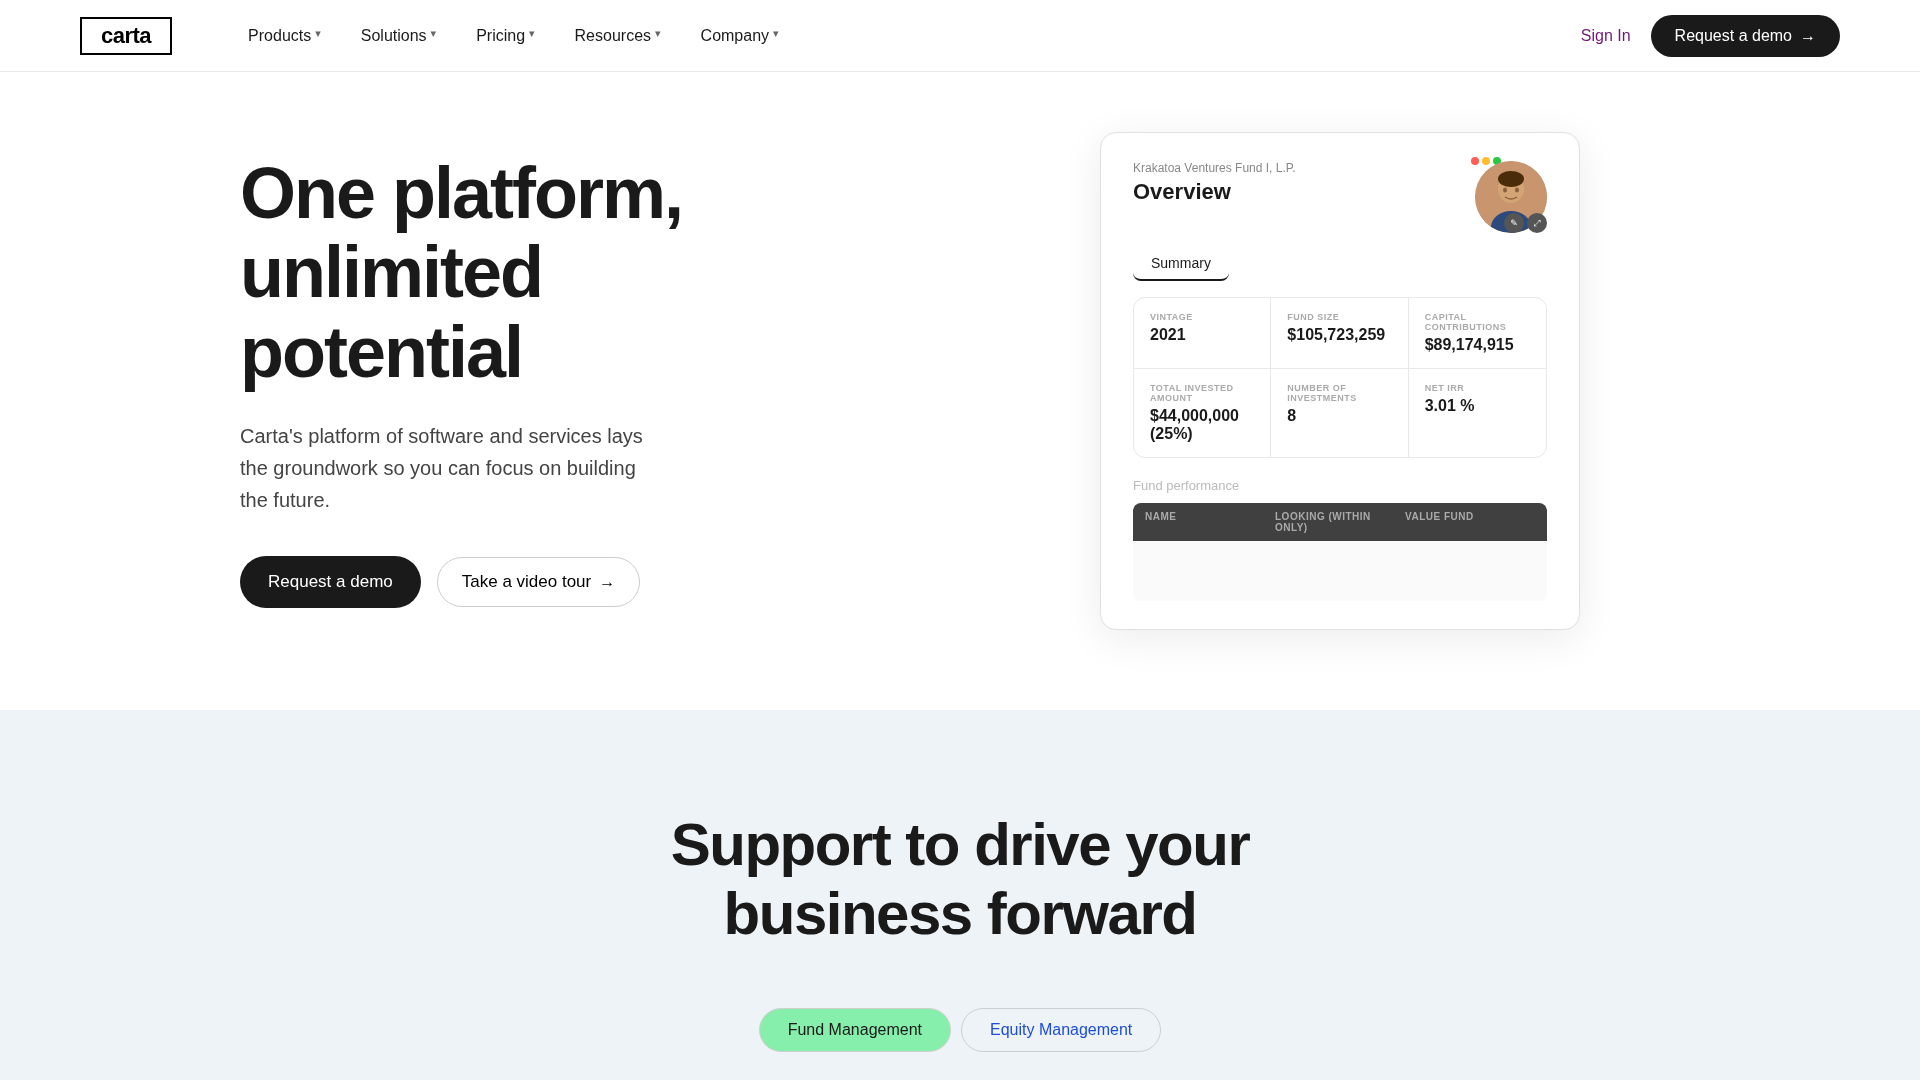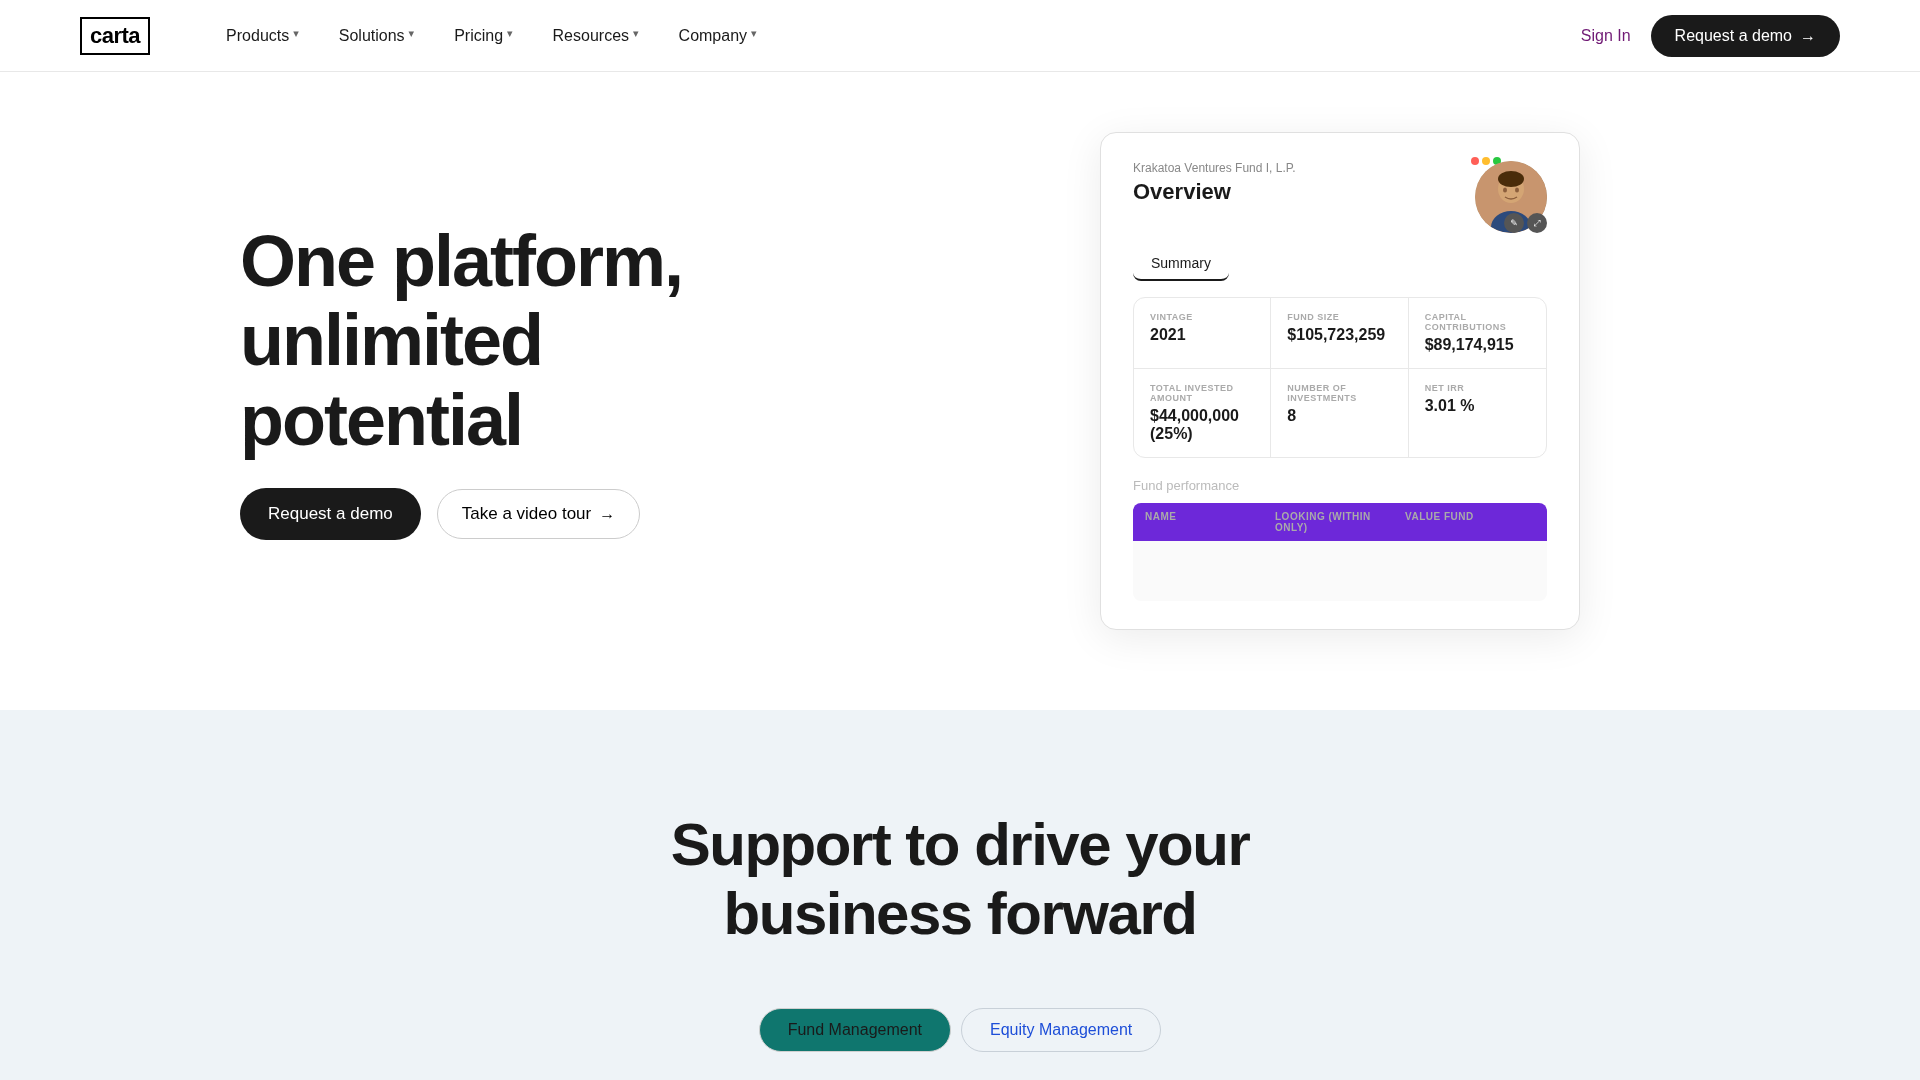--- a/index.html
+++ b/index.html
@@ -18,7 +18,7 @@
     }
     .nav-logo {
       border: 2px solid #000;
-      padding: 4px 8px;
+      padding: 4px 19px;
       font-size: 22px;
       font-weight: 700;
       letter-spacing: -0.5px;

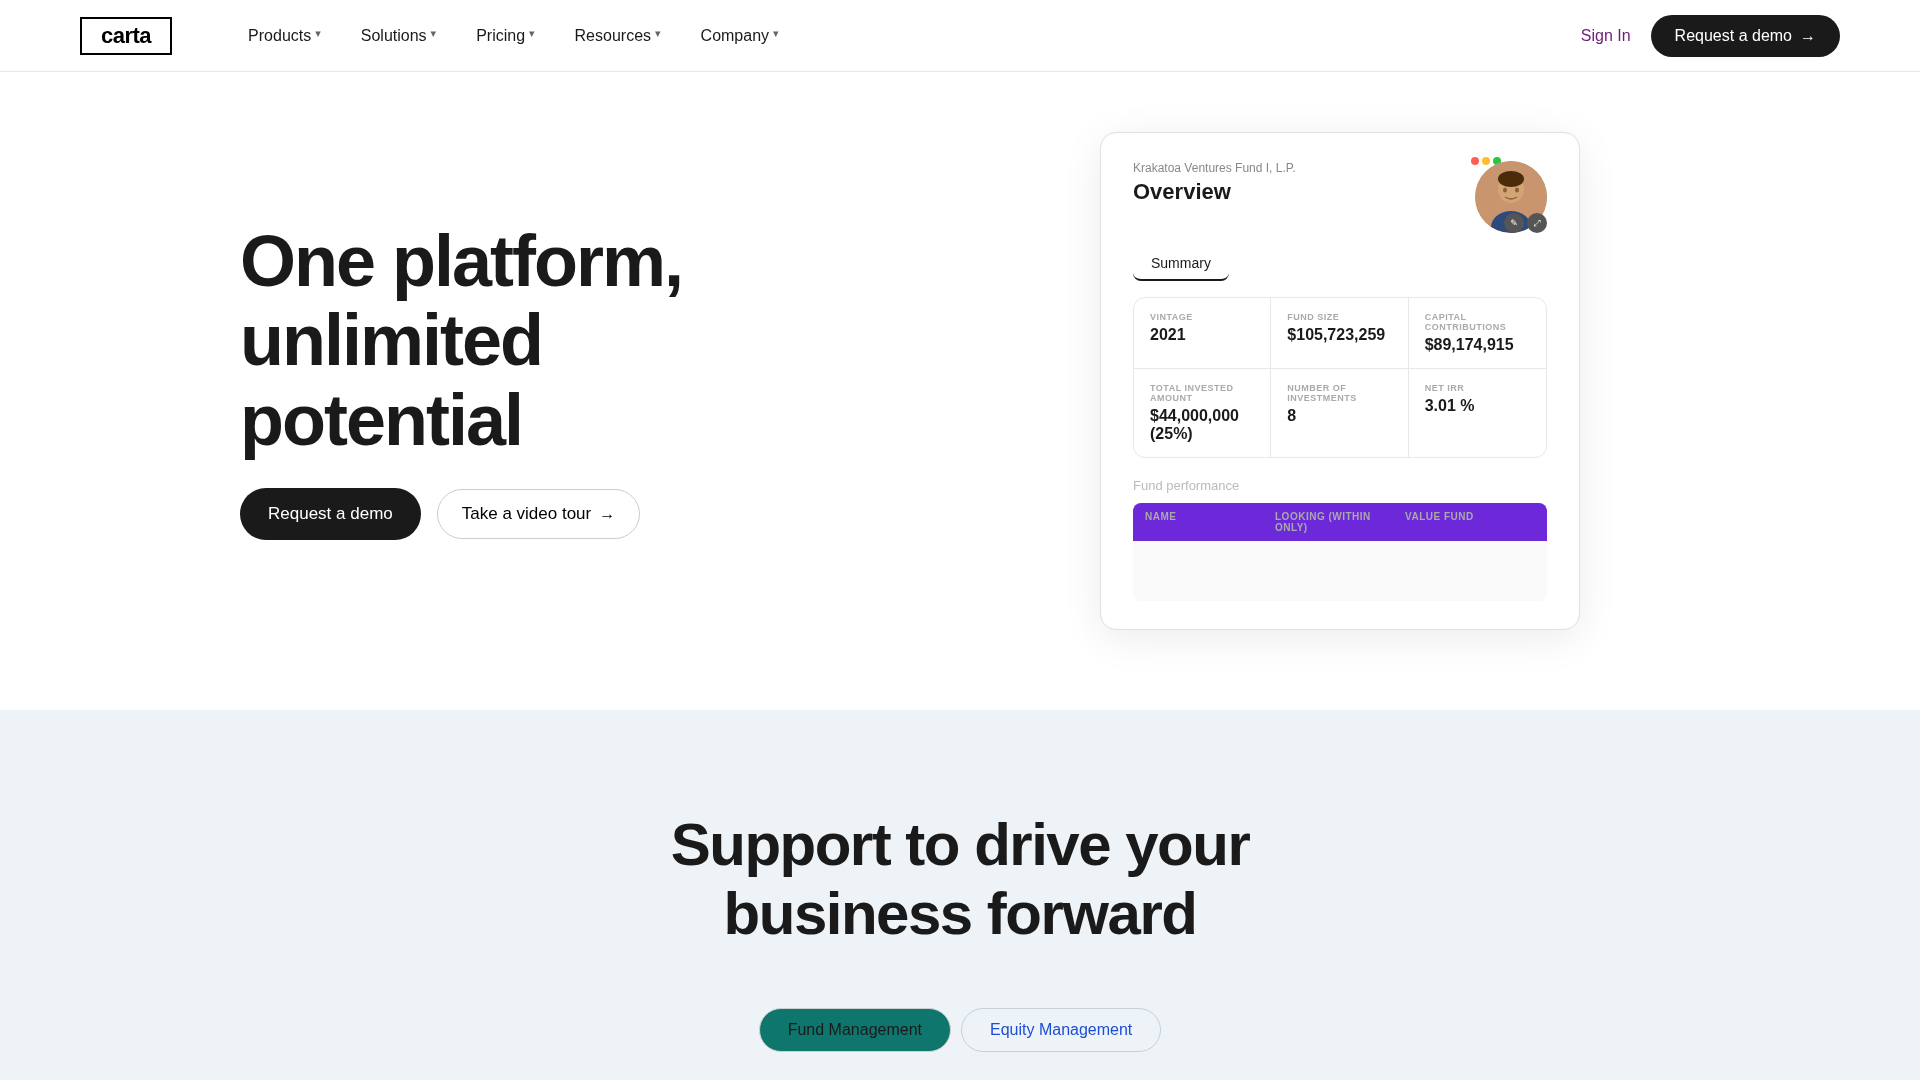--- a/index.html
+++ b/index.html
@@ -364,6 +364,7 @@
 <section class="hero">
   <div class="hero-content">
     <h1 class="hero-title">One platform, unlimited potential</h1>
+    <p class="hero-subtitle">Carta's platform of software and services lays the groundwork so you can focus on building the future.</p>
     <div class="hero-buttons">
       <button class="btn-primary">Request a demo</button>
       <button class="btn-secondary">

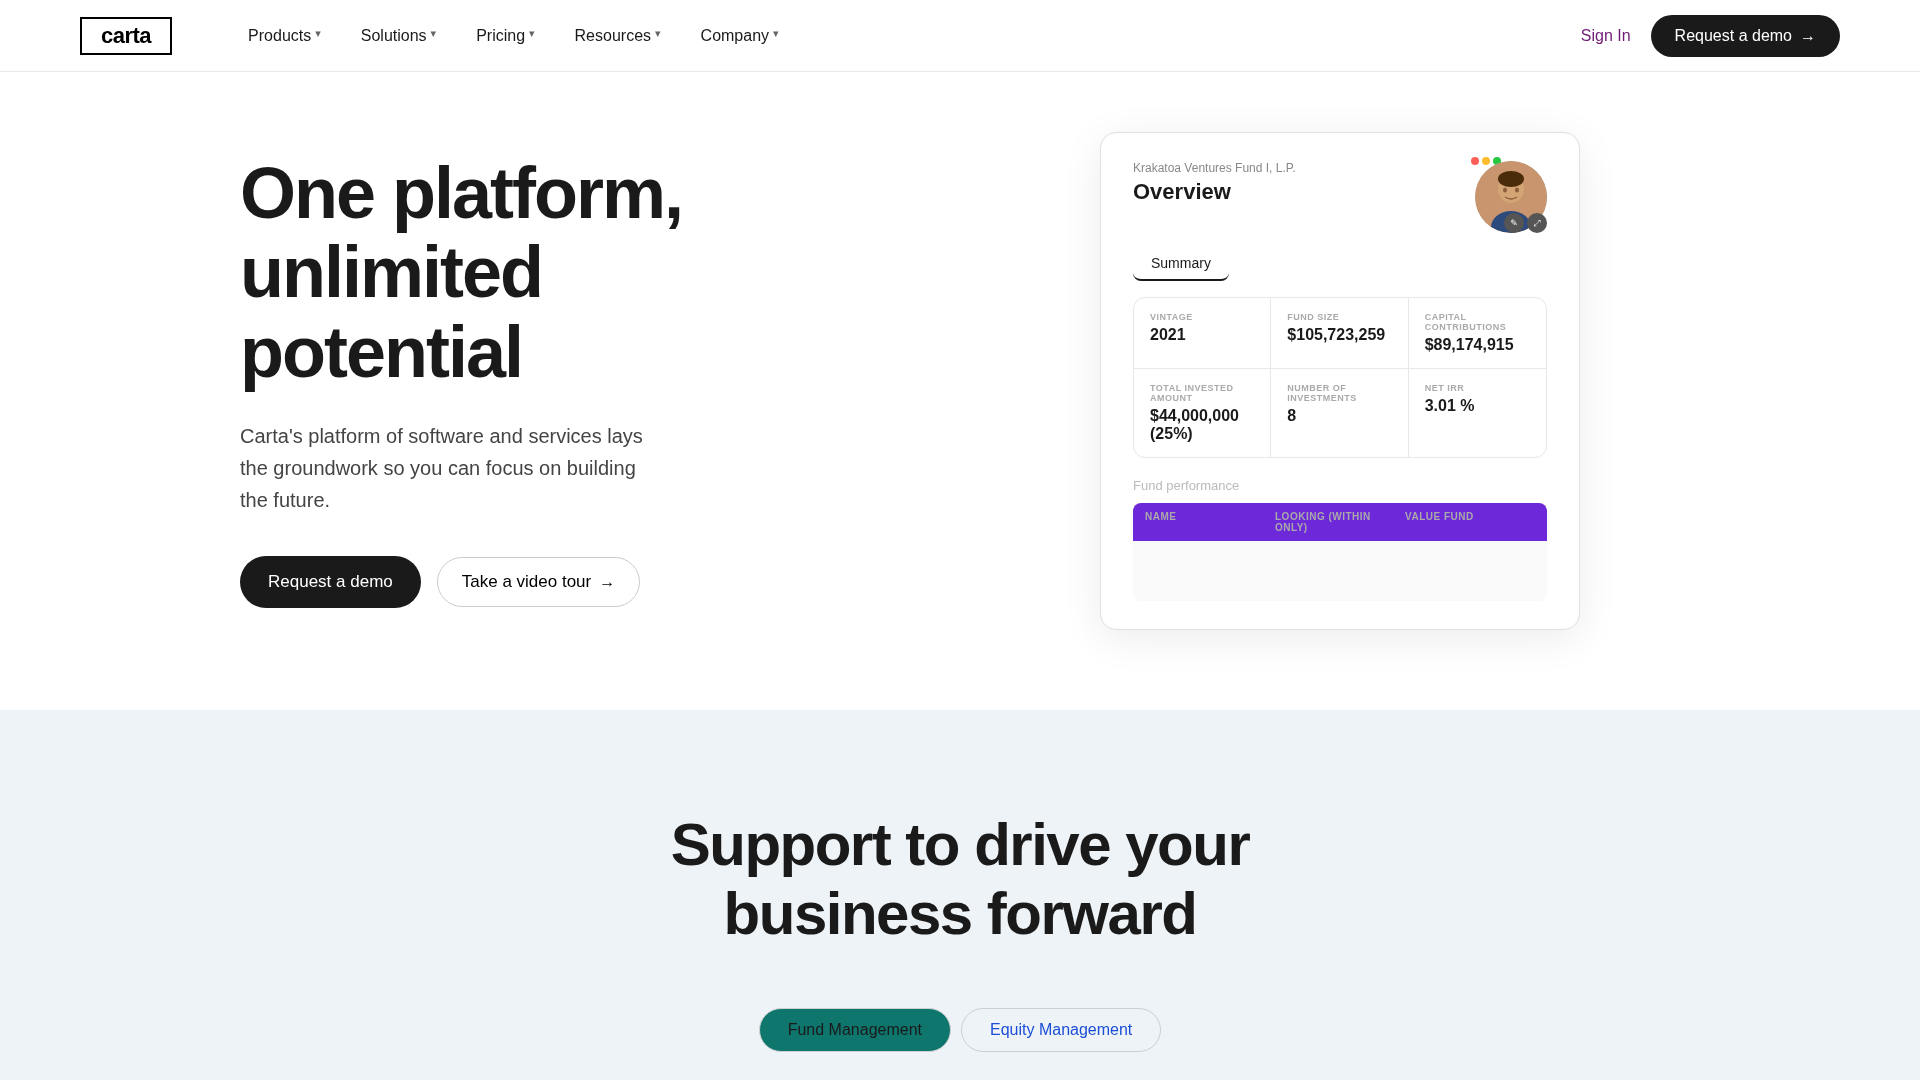--- a/index.html
+++ b/index.html
@@ -268,7 +268,7 @@
     .performance-table-header {
       display: grid;
       grid-template-columns: 1fr 1fr 1fr;
-      background: #6d28d9;
+      background: #404040;
       border-radius: 8px 8px 0 0;
       padding: 8px 12px;
     }

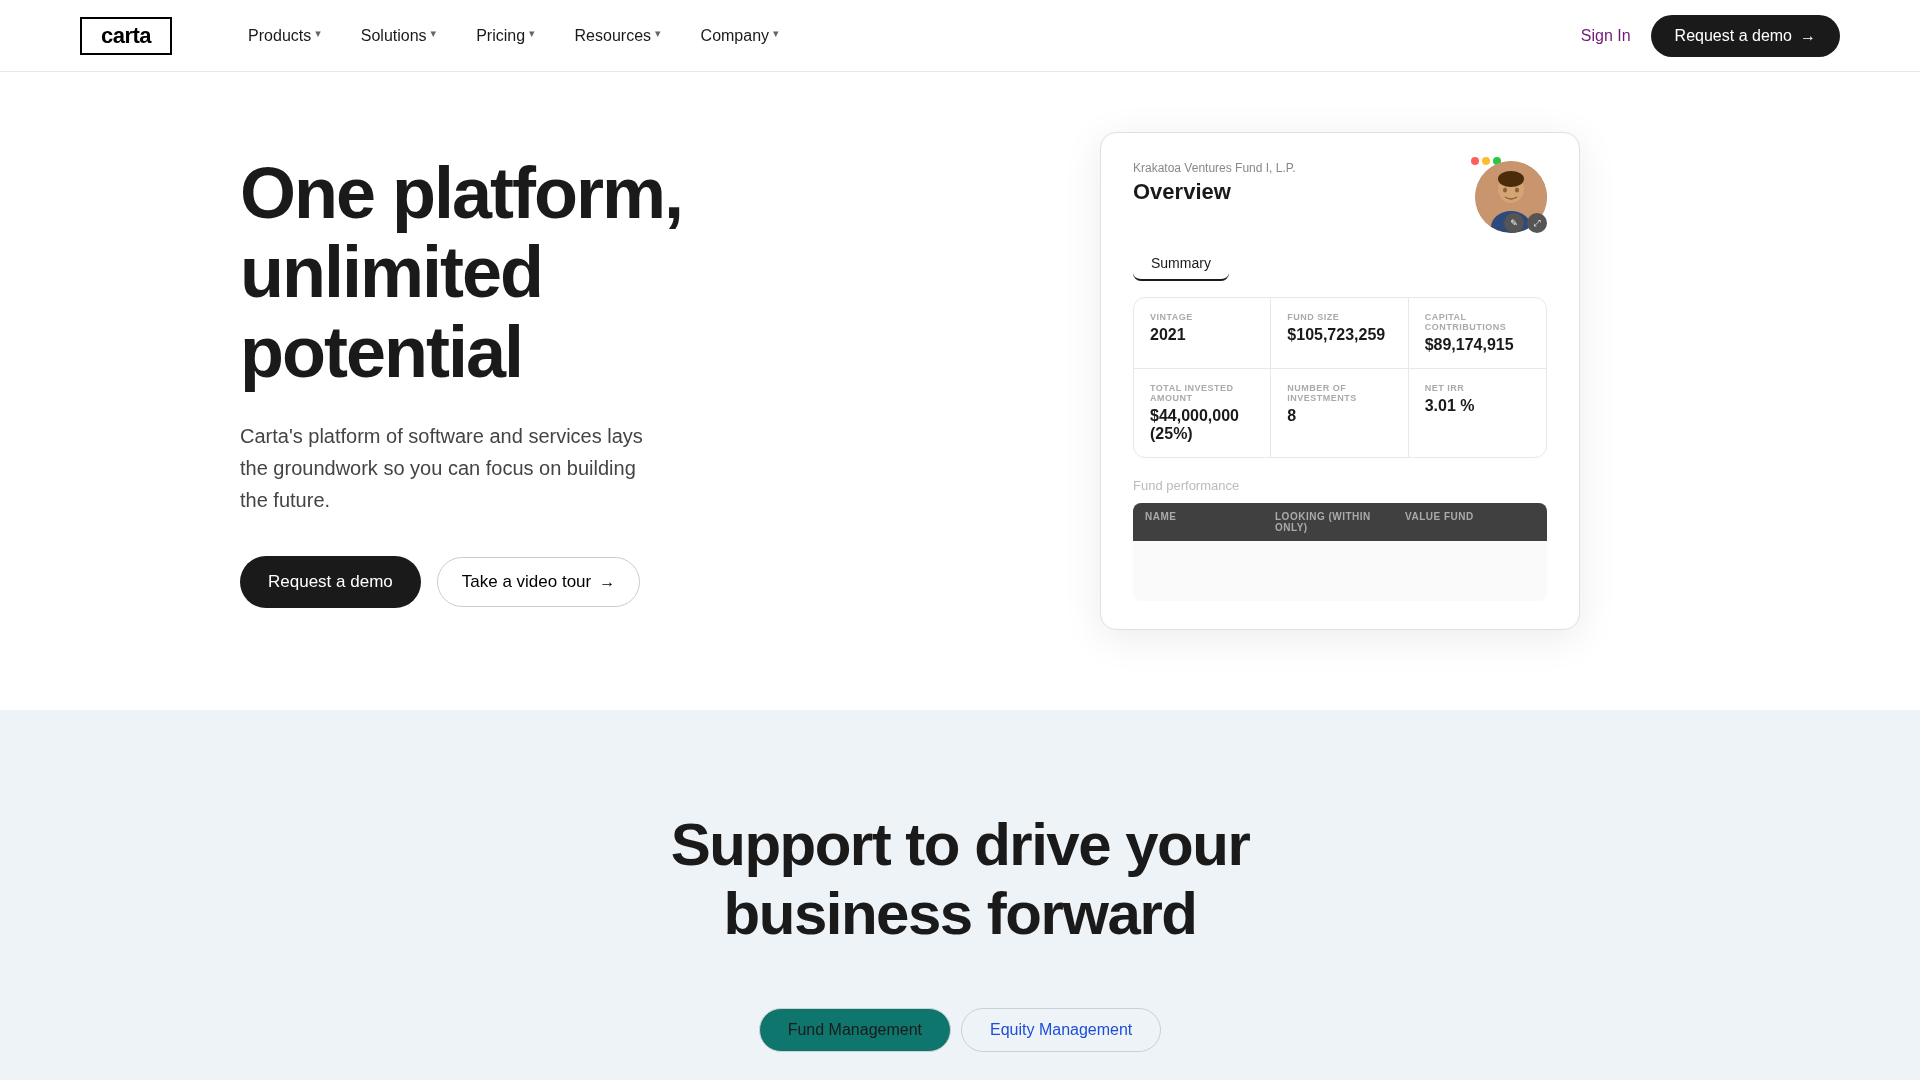--- a/index.html
+++ b/index.html
@@ -315,7 +315,7 @@
       border: 1.5px solid transparent;
     }
     .pill.active {
-      background: #0f766e;
+      background: #86efac;
       border-color: #d0d0d0;
       color: #1a1a1a;
     }

